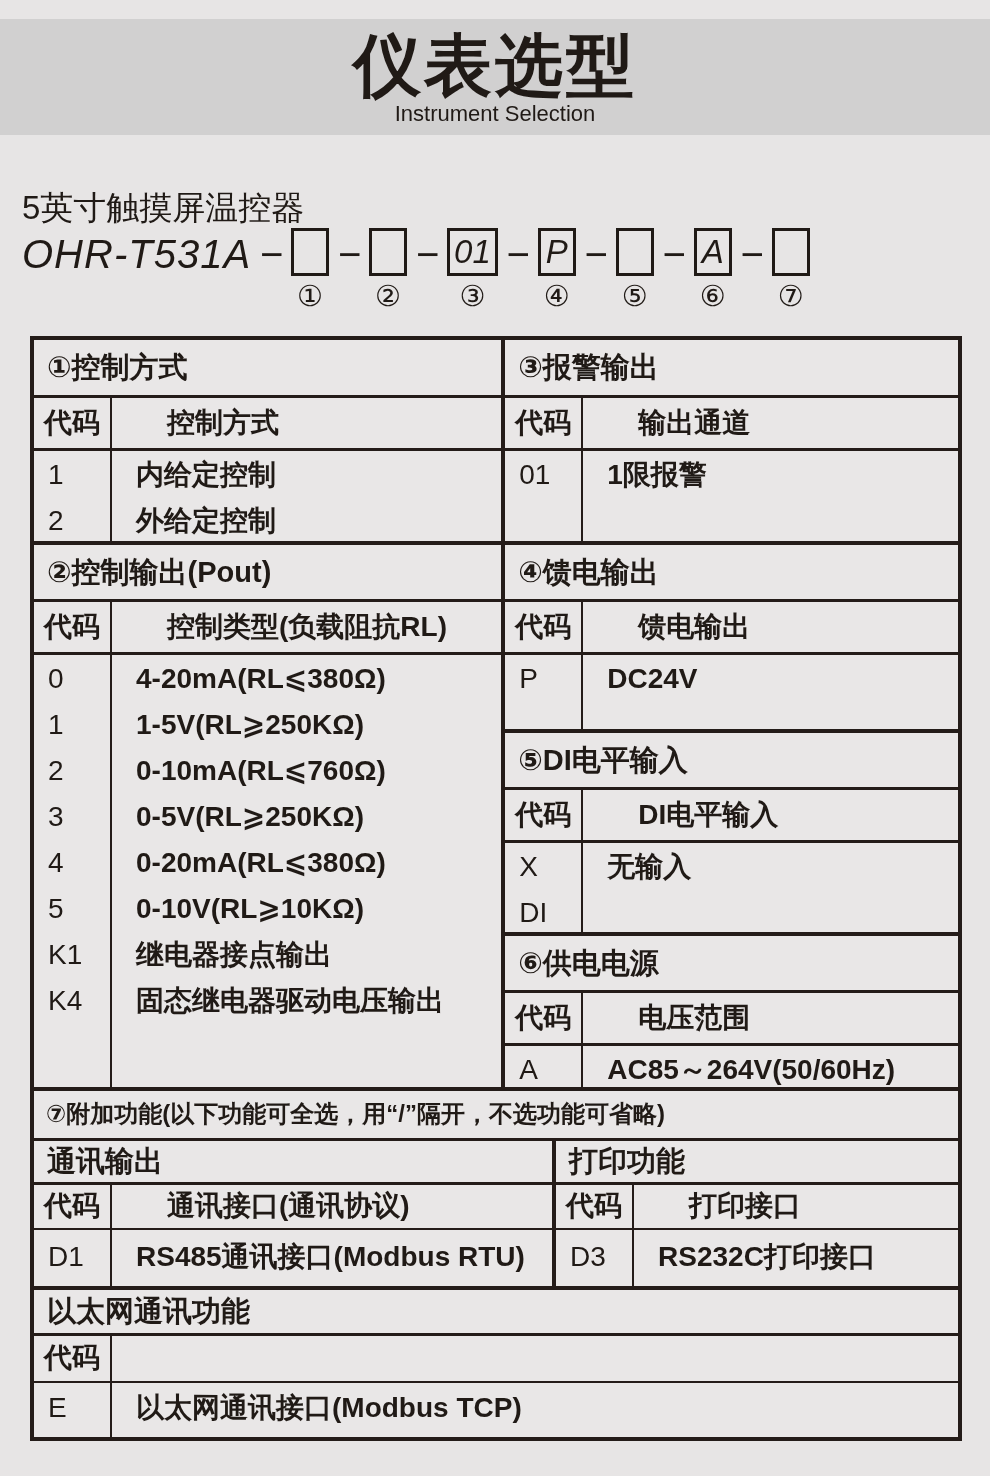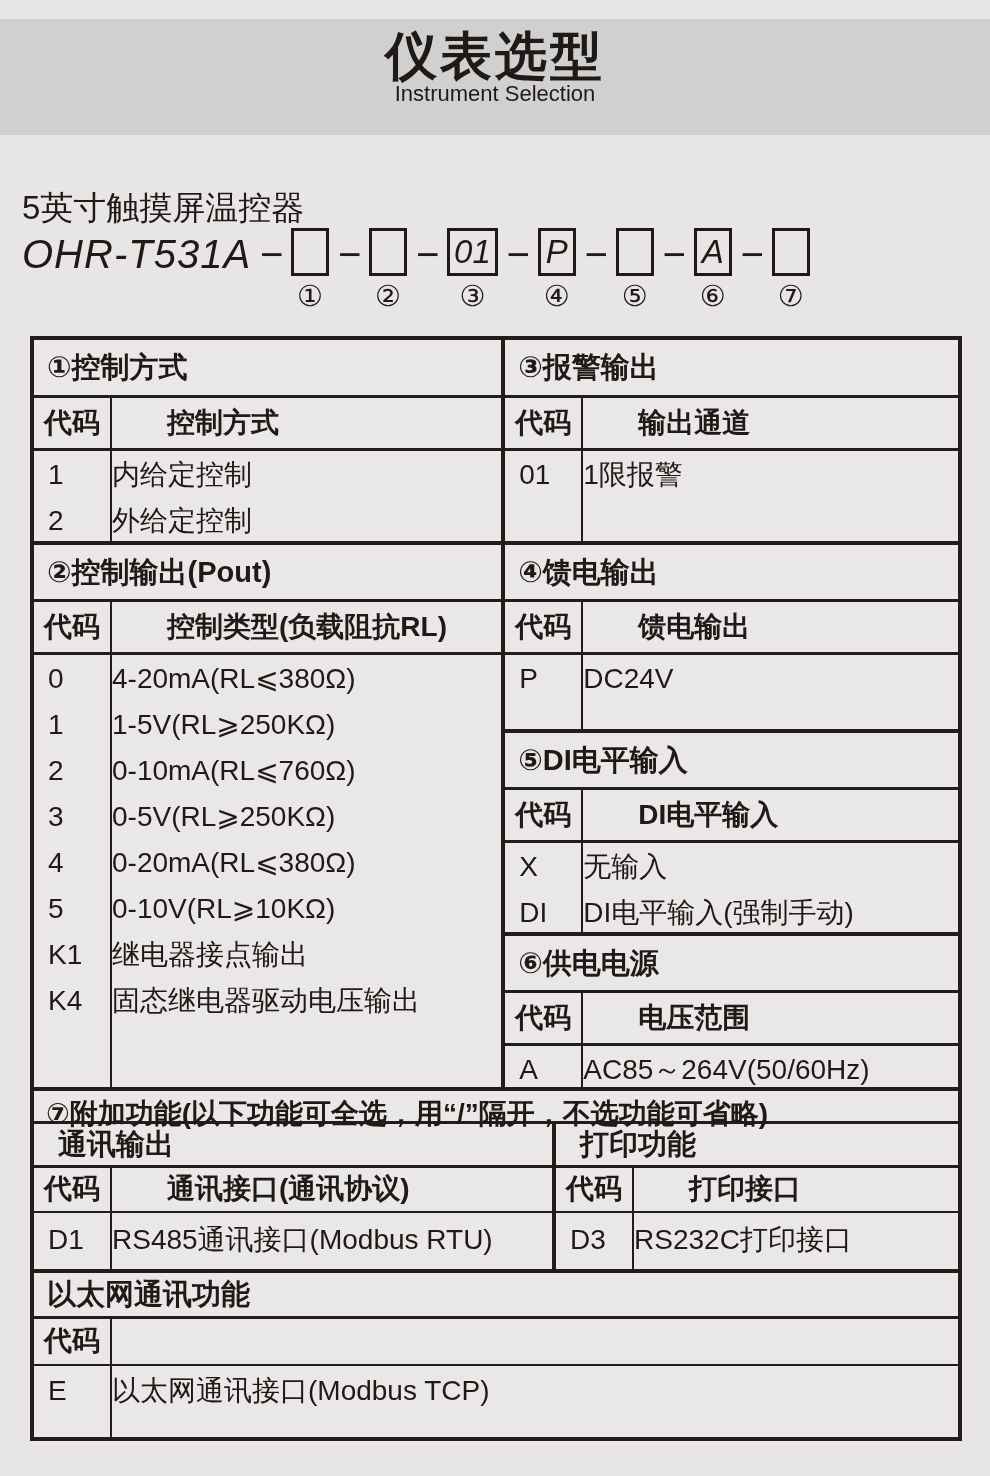--- a/index.html
+++ b/index.html
@@ -18,7 +18,7 @@
     position:absolute;top:19px;left:0;width:100%;height:116px;
     background:var(--band);text-align:center;
   }
-  .title-cn{font-size:52px;font-weight:700;letter-spacing:3px;line-height:1.2;margin-top:6px;}
+  .title-cn{font-size:68px;font-weight:700;letter-spacing:3px;line-height:1.2;margin-top:6px;}
   .title-en{font-size:22px;font-weight:400;margin-top:-6px;}
   
   .product-name{position:absolute;top:186px;left:22px;font-size:33px;font-weight:500;}

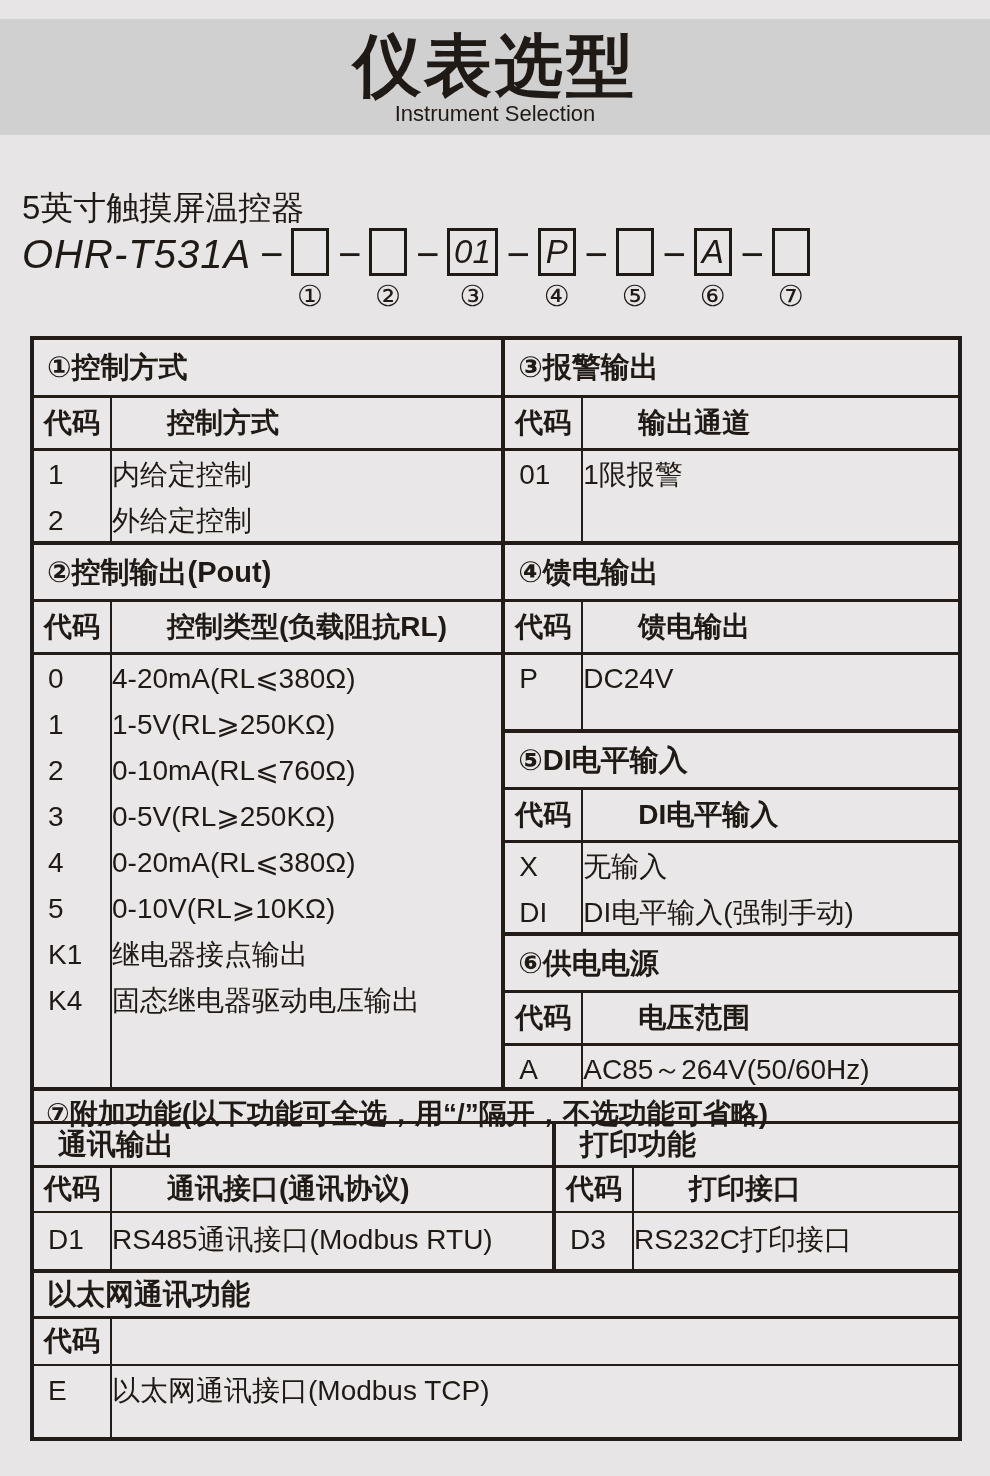--- a/index.html
+++ b/index.html
@@ -60,7 +60,7 @@
   .vcol{flex:1;padding-top:1px;}
   .dcell{height:46px;line-height:46px;font-weight:500;white-space:nowrap;}
   .ccol .dcell{padding-left:14px;}
-  .vcol .dcell{padding-left:0;}
+  .vcol .dcell{padding-left:24px;font-weight:bold;}
   
   .band7{
     border-top:4px solid var(--line);border-bottom:3px solid var(--line);

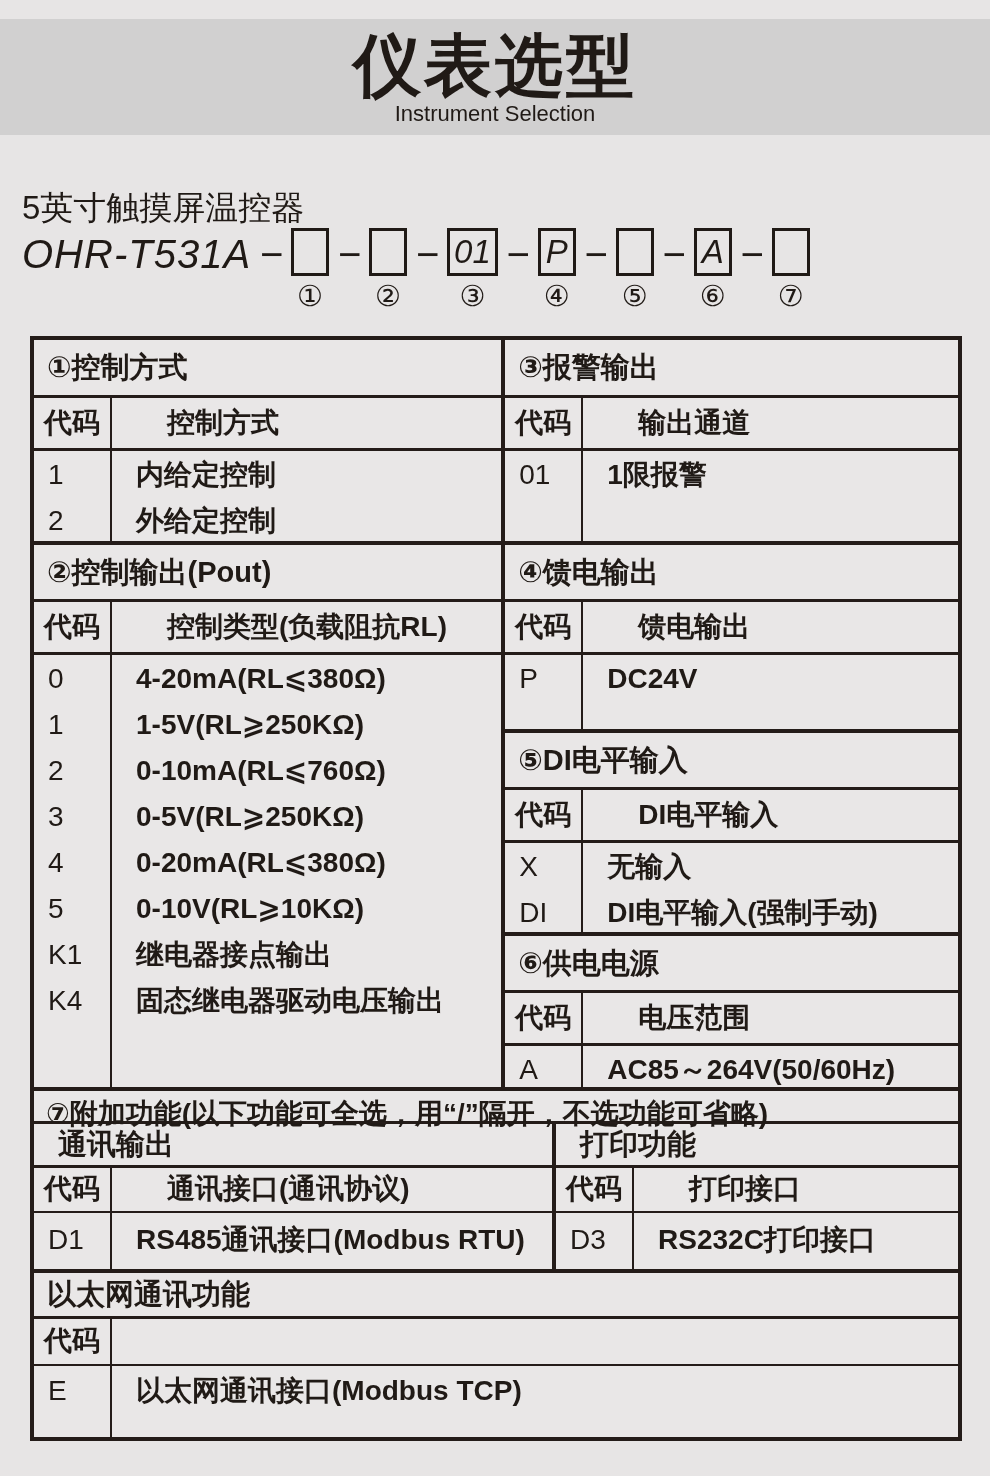--- a/index.html
+++ b/index.html
@@ -240,7 +240,6 @@
           </div>
           <div class="vcol">
             <div class="dcell">无输入</div>
-            <div class="dcell">DI电平输入(强制手动)</div>
           </div>
         </div>
 

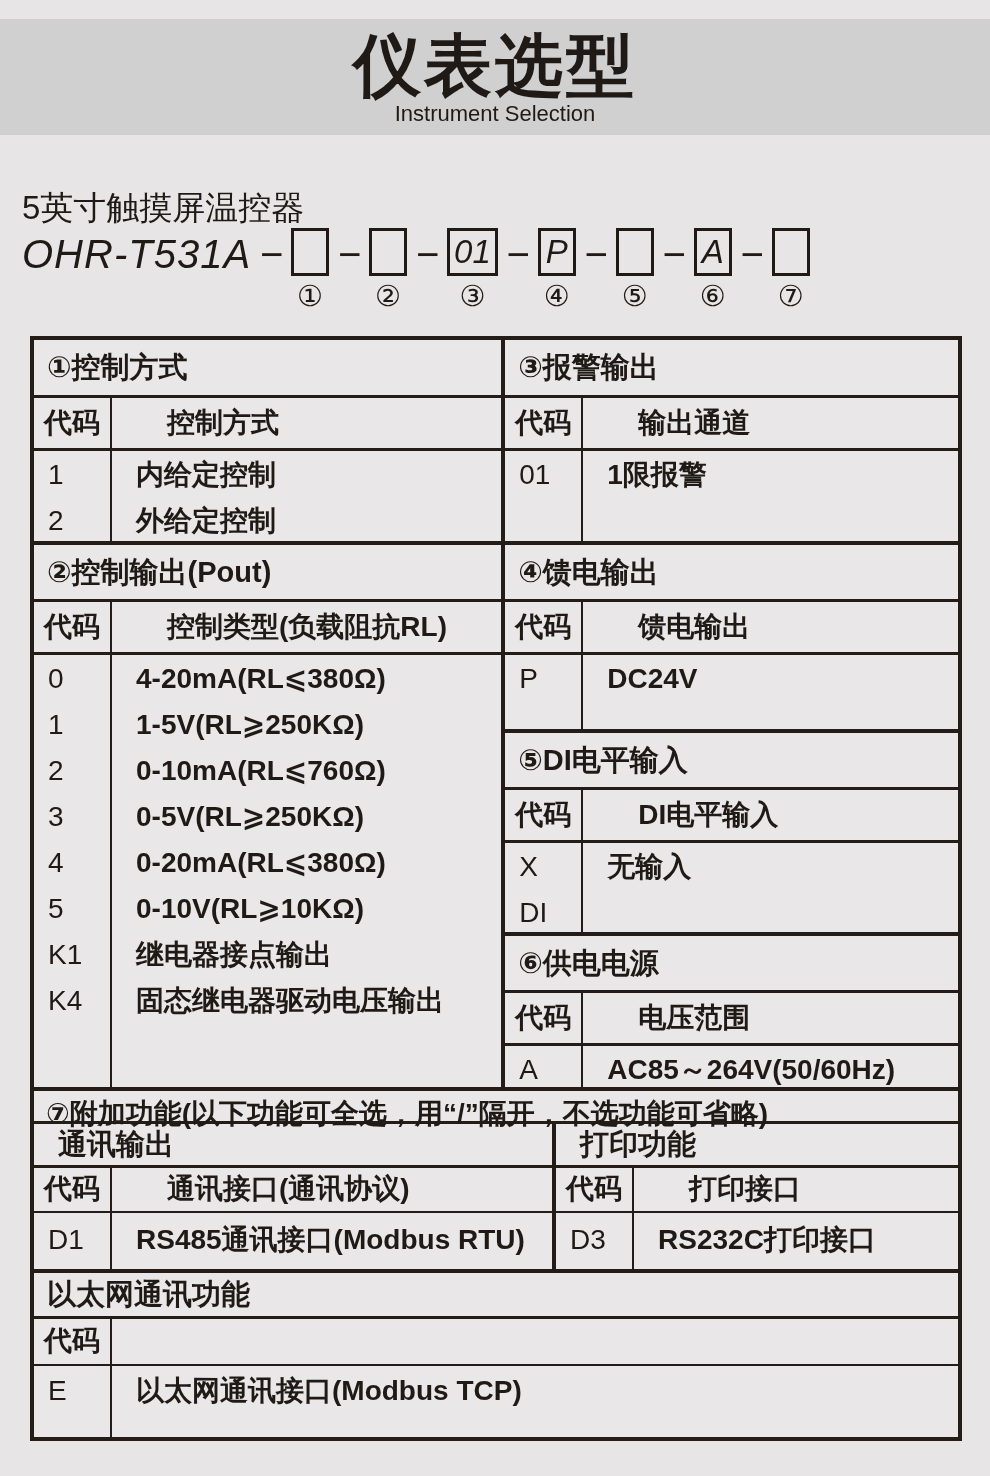--- a/index.html
+++ b/index.html
@@ -64,7 +64,7 @@
   
   .band7{
     border-top:4px solid var(--line);border-bottom:3px solid var(--line);
-    height:37px;line-height:46px;padding-left:12px;font-size:28px;font-weight:600;flex:0 0 auto;
+    height:54px;line-height:46px;padding-left:12px;font-size:24px;font-weight:600;flex:0 0 auto;
   }
   .sub-cols{display:flex;height:145px;flex:0 0 auto;}
   .sub-left{width:56.5%;border-right:4px solid var(--line);display:flex;flex-direction:column;}

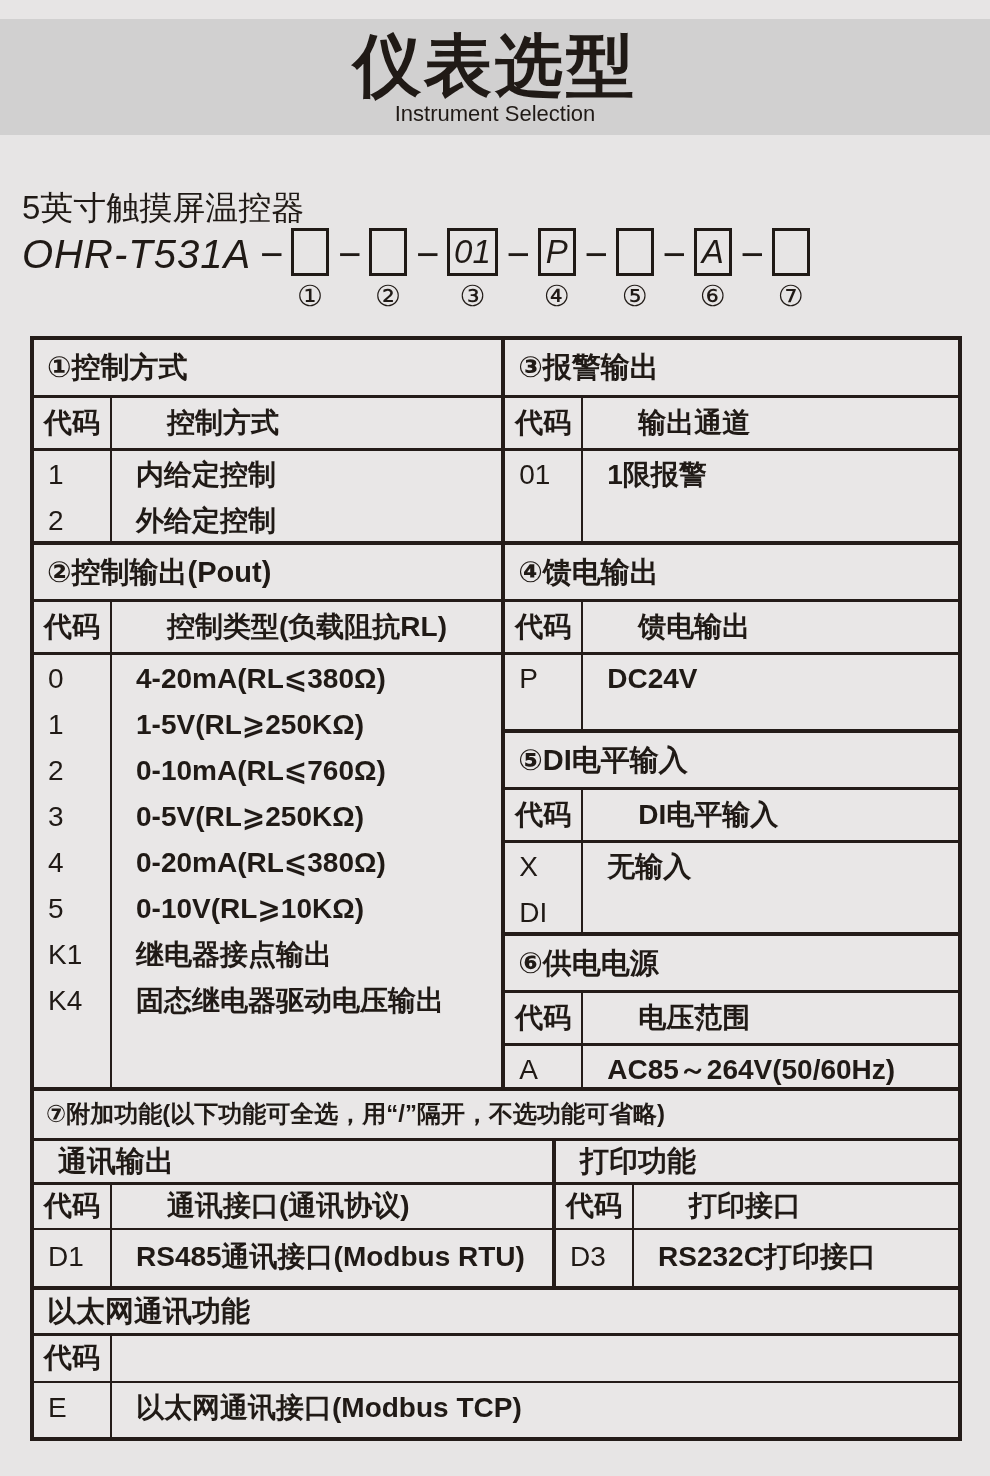--- a/index.html
+++ b/index.html
@@ -70,7 +70,7 @@
   .sub-left{width:56.5%;border-right:4px solid var(--line);display:flex;flex-direction:column;}
   .sub-right{flex:1;display:flex;flex-direction:column;}
   .subband{height:44px;line-height:41px;border-bottom:3px solid var(--line);
-    padding-left:24px;font-size:29px;font-weight:600;flex:0 0 auto;}
+    padding-left:13px;font-size:29px;font-weight:600;flex:0 0 auto;}
   .sub-cols .hrow{height:45px;border-bottom:2px solid var(--line);}
   .sub-cols .hcode{line-height:42px;}
   .sub-cols .hdesc{line-height:42px;}

